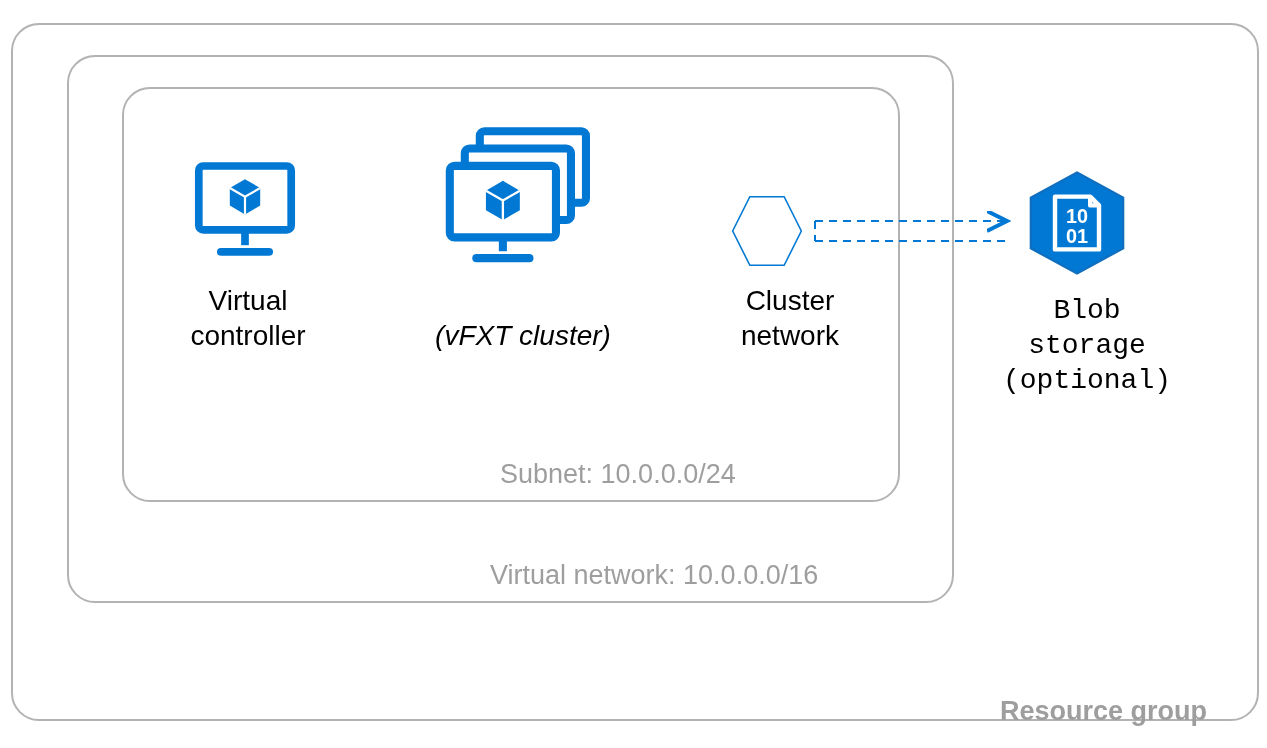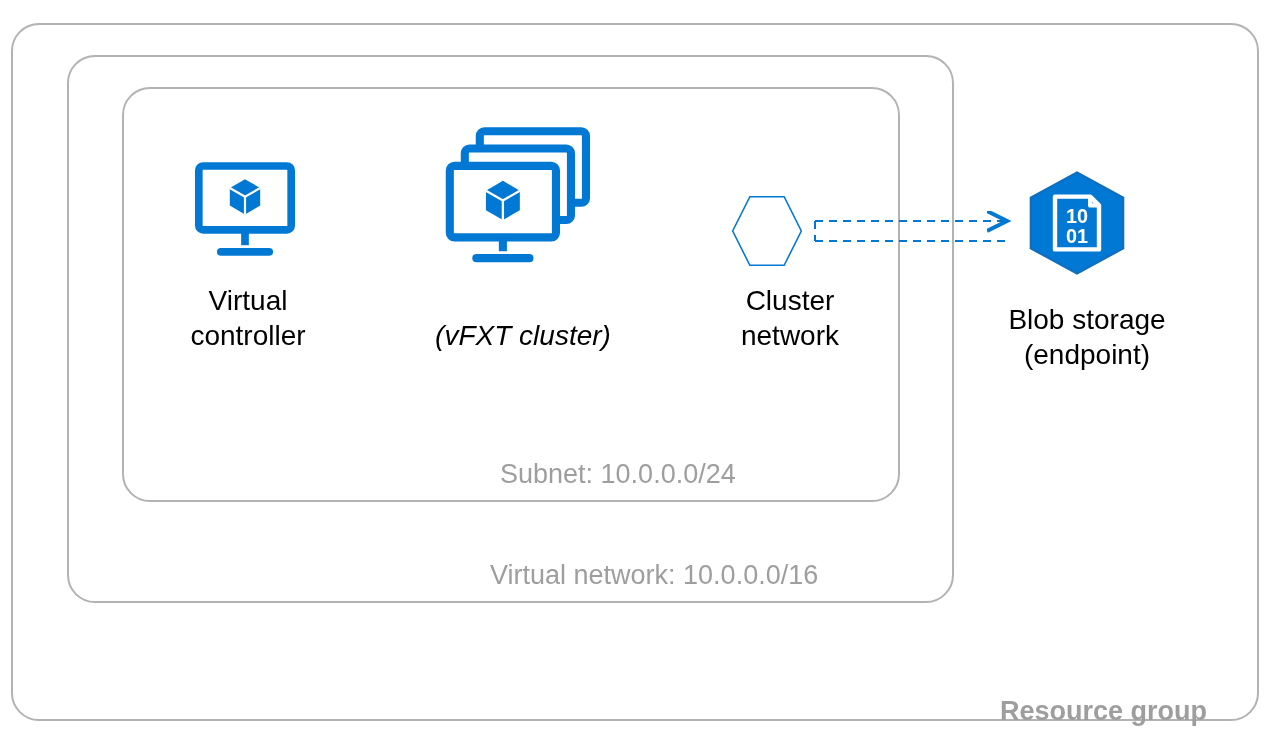--- a/index.html
+++ b/index.html
@@ -120,7 +120,7 @@
   <text x="50" y="50" fill="#ffffff" font-size="18" font-family="Arial" font-weight="bold" text-anchor="middle">10</text>
   <text x="50" y="68" fill="#ffffff" font-size="18" font-family="Arial" font-weight="bold" text-anchor="middle">01</text>
 </svg>
-<div class="node-label" style="left:987px; top:302px; width:200px;">
+<div class="node-label" style="left:987px; top:293px; width:200px;font-family:Liberation Mono, monospace;">
   <span>Blob storage</span><br>
   <span>(endpoint)</span>
 </div>

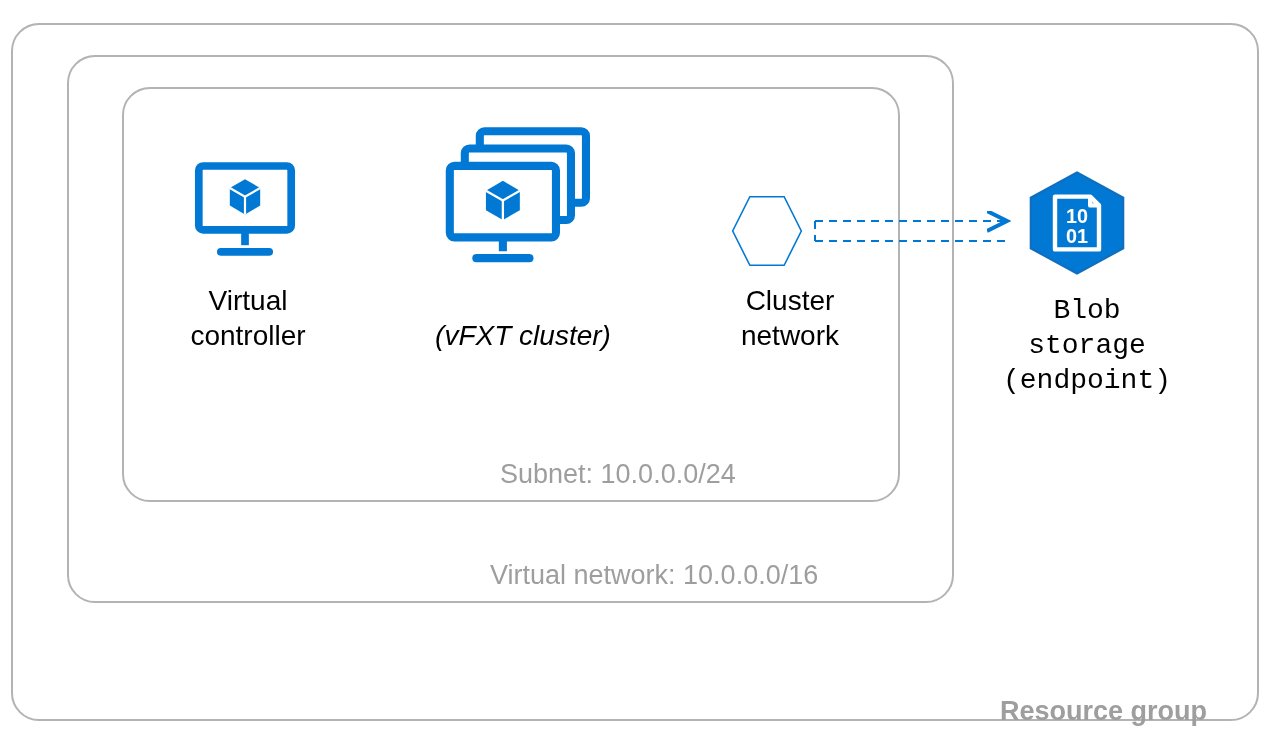--- a/index.html
+++ b/index.html
@@ -122,7 +122,7 @@
 </svg>
 <div class="node-label" style="left:987px; top:293px; width:200px;font-family:Liberation Mono, monospace;">
   <span>Blob storage</span><br>
-  <span>(endpoint)</span>
+  <span>(optional)</span>
 </div>
 
 </body></html>

